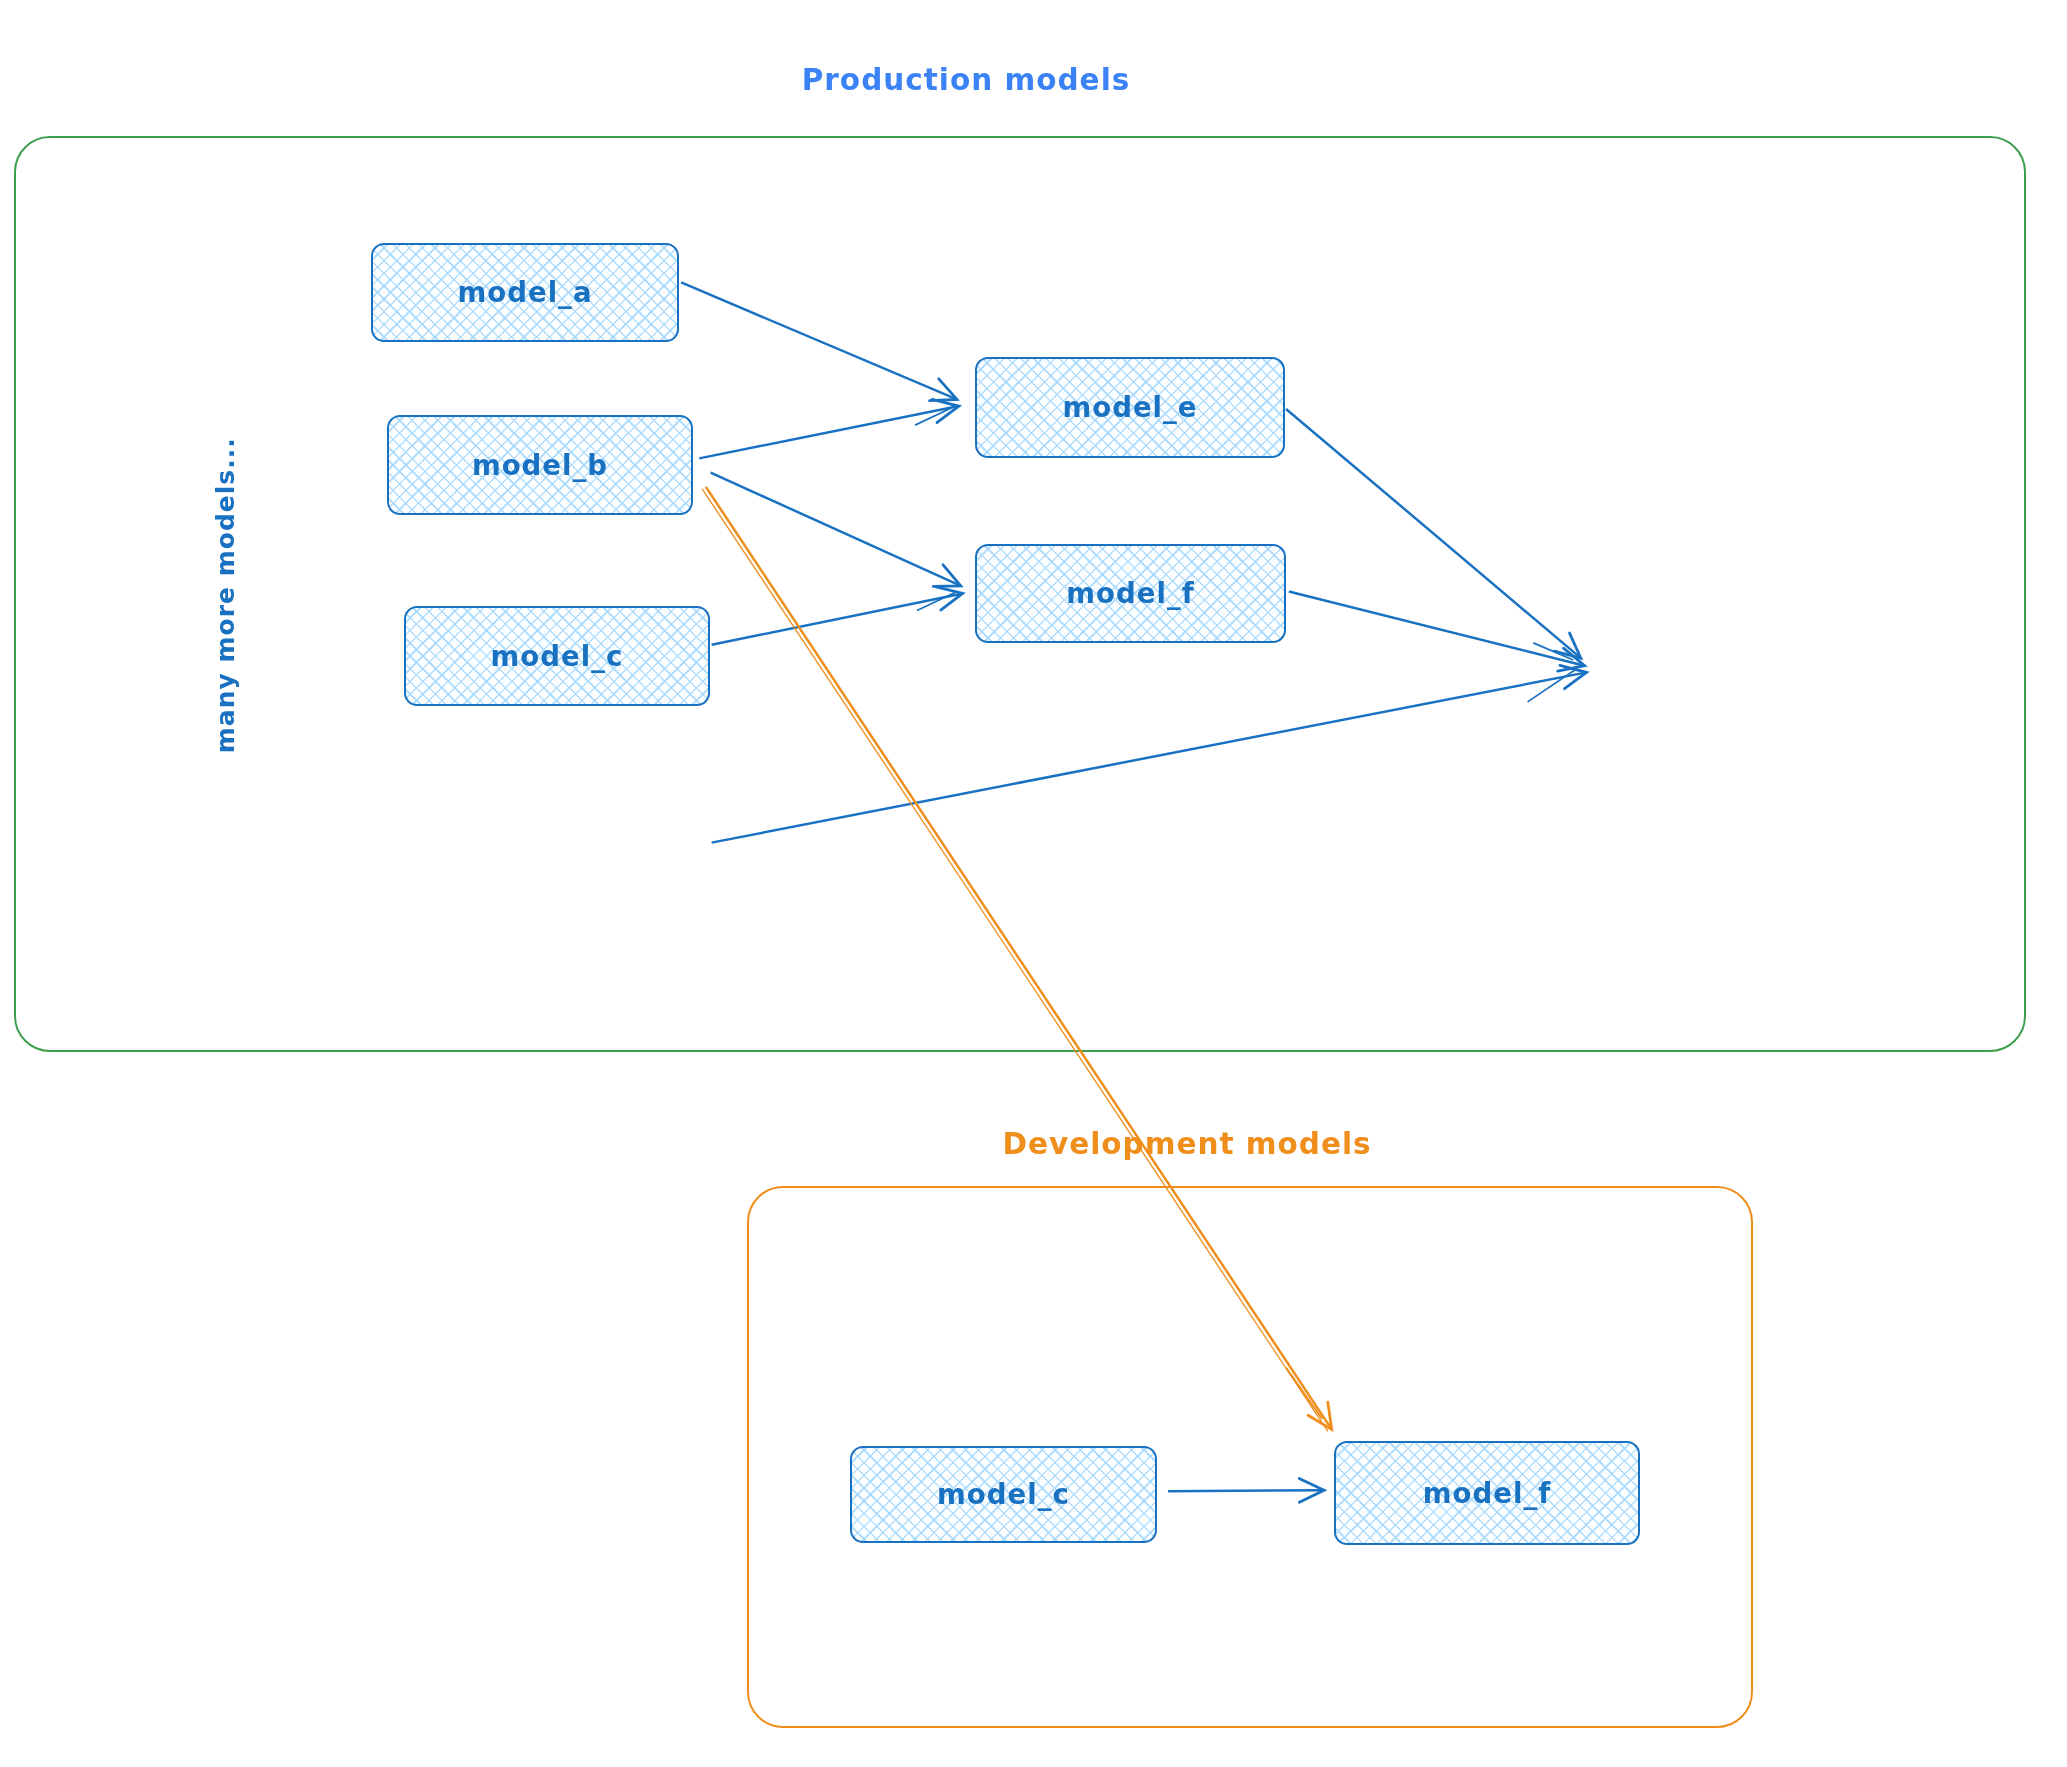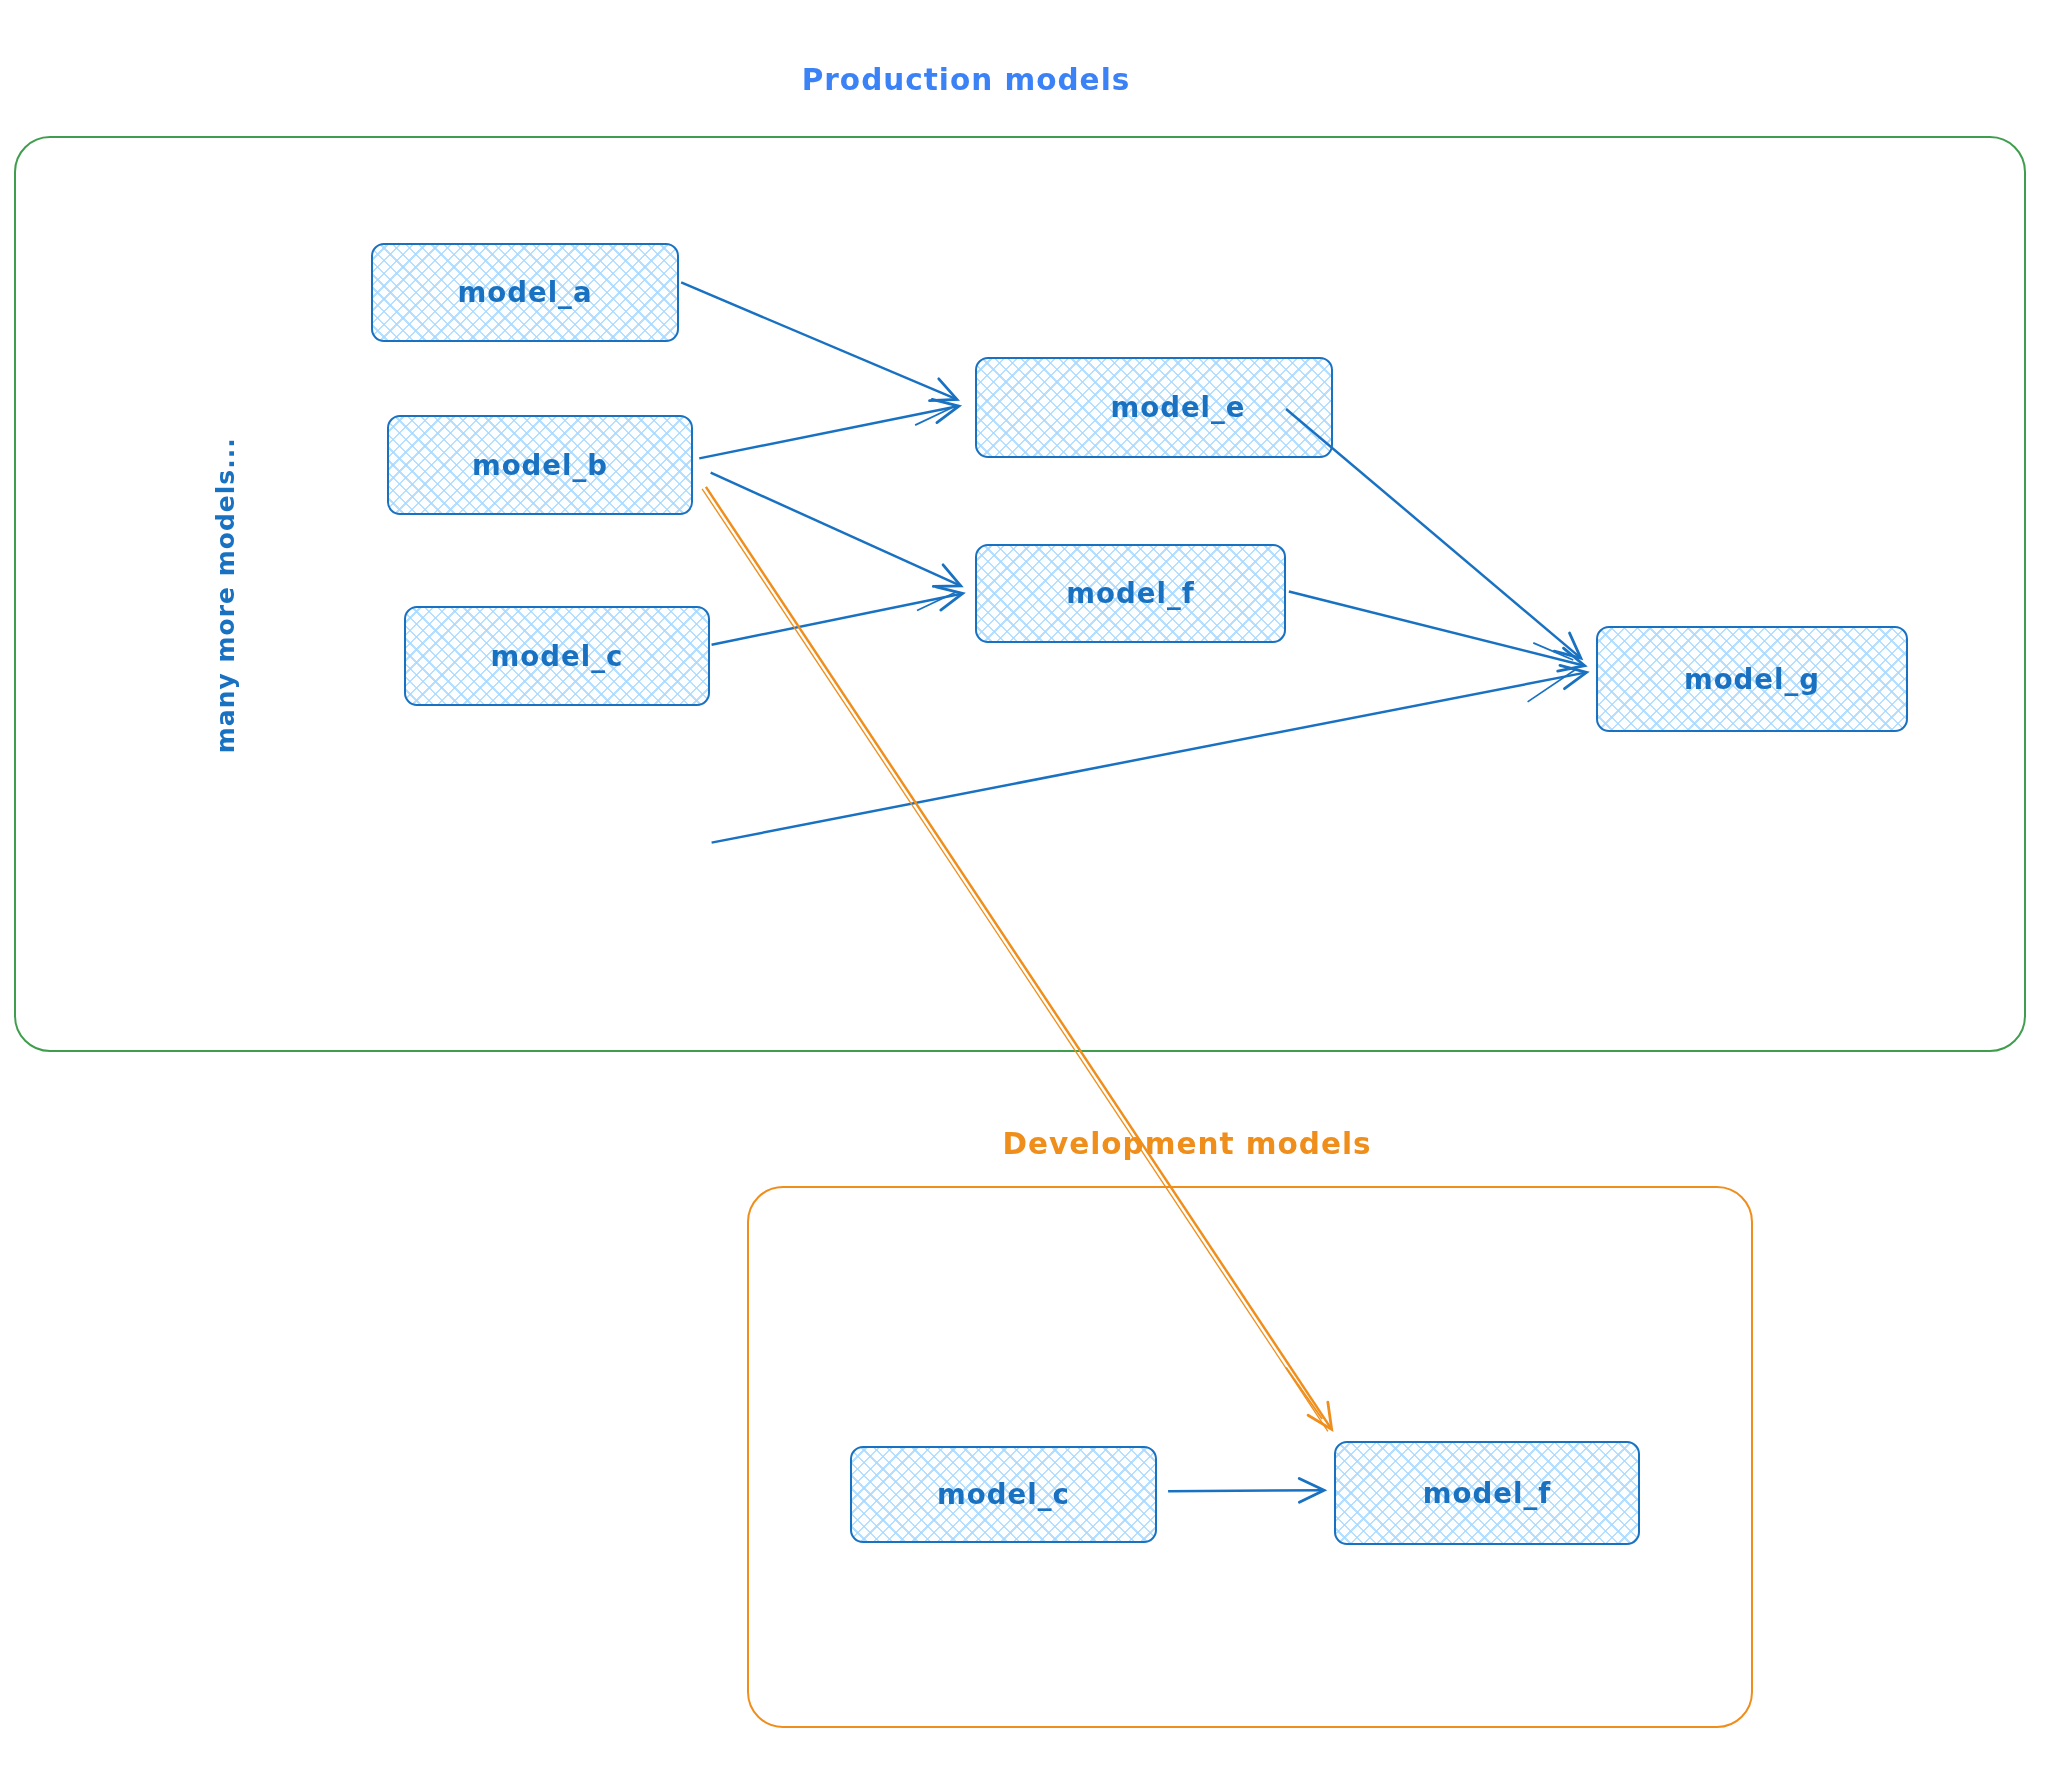--- a/index.html
+++ b/index.html
@@ -51,7 +51,7 @@
   .n-model_b{left:387px;top:415px;width:302px;height:96px;}
   .n-model_c{left:404px;top:606px;width:302px;height:96px;}
   .n-model_d{left:398px;top:806px;width:306px;height:93px;}
-  .n-model_e{left:975px;top:357px;width:306px;height:97px;padding-left:48px;}
+  .n-model_e{left:975px;top:357px;width:306px;height:97px;}
   .n-model_f{left:975px;top:544px;width:307px;height:95px;}
   .n-model_g{left:1596px;top:626px;width:308px;height:102px;}
   .n-dev_model_c{left:850px;top:1446px;width:303px;height:93px;}

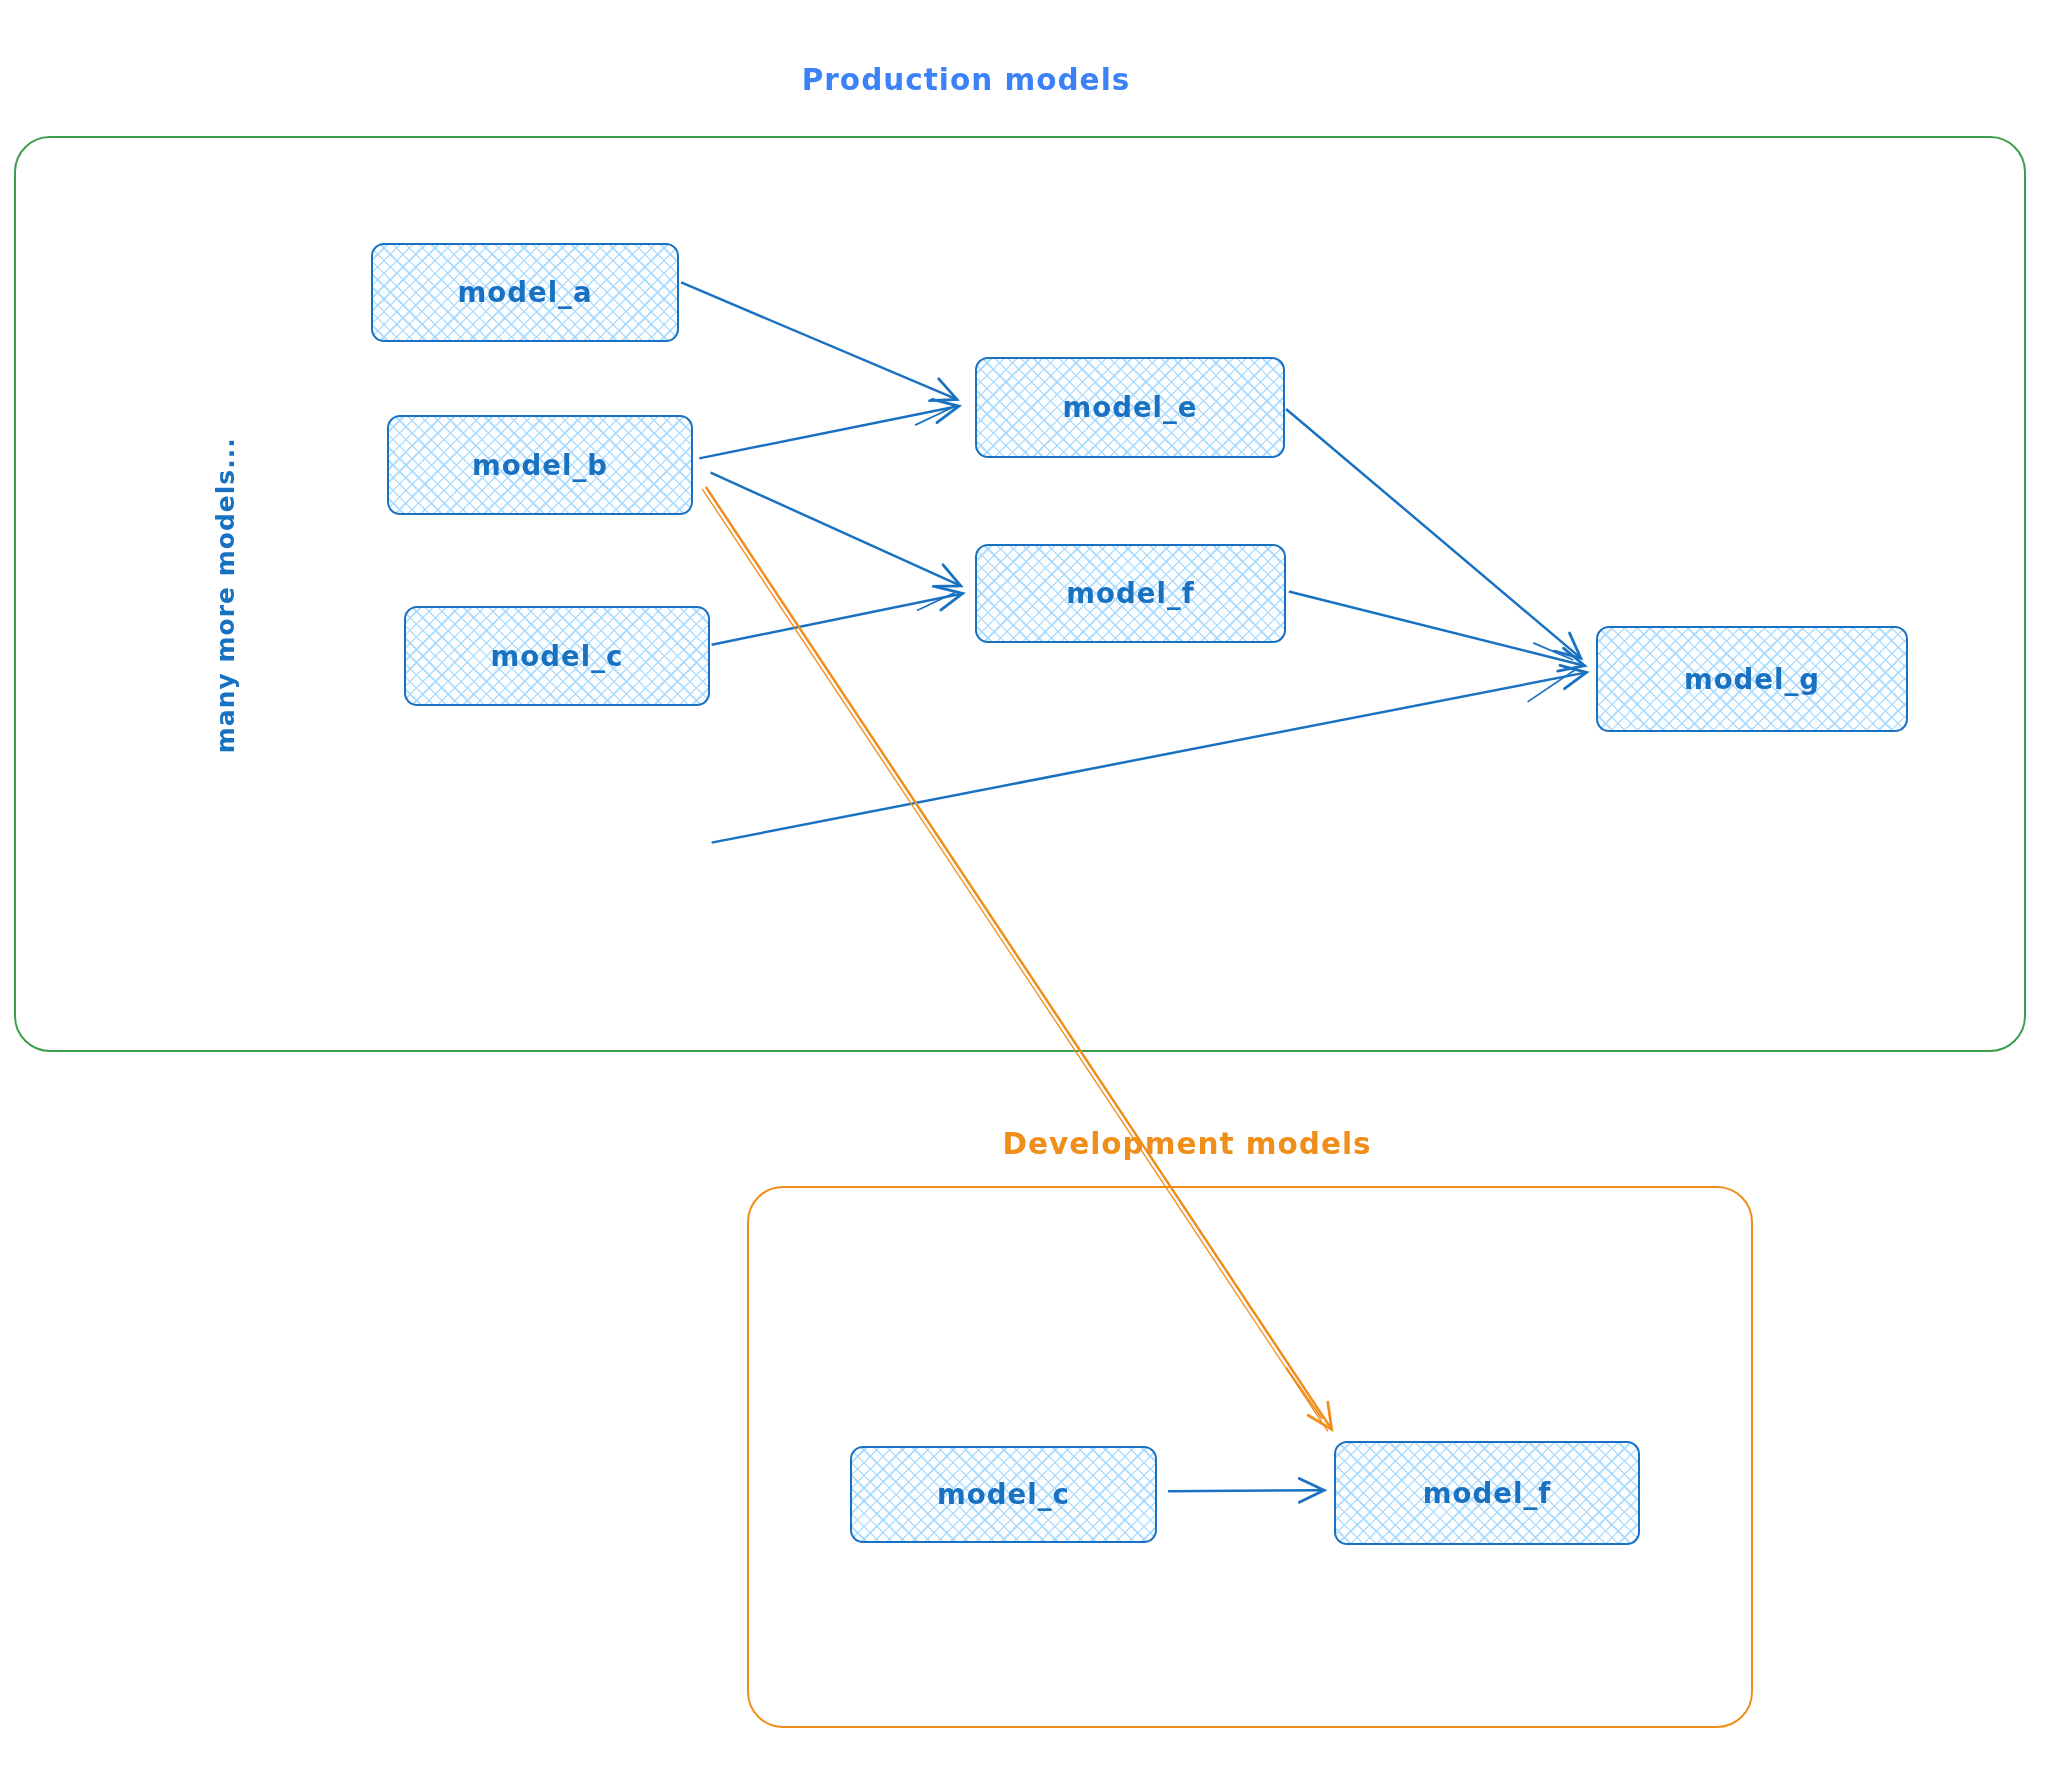--- a/index.html
+++ b/index.html
@@ -102,9 +102,6 @@
   <div class="node n-model_f">
     <span>model_f</span>
   </div>
-  <div class="node n-model_g">
-    <span>model_g</span>
-  </div>
   <div class="node n-dev_model_c">
     <span>model_c</span>
   </div>

